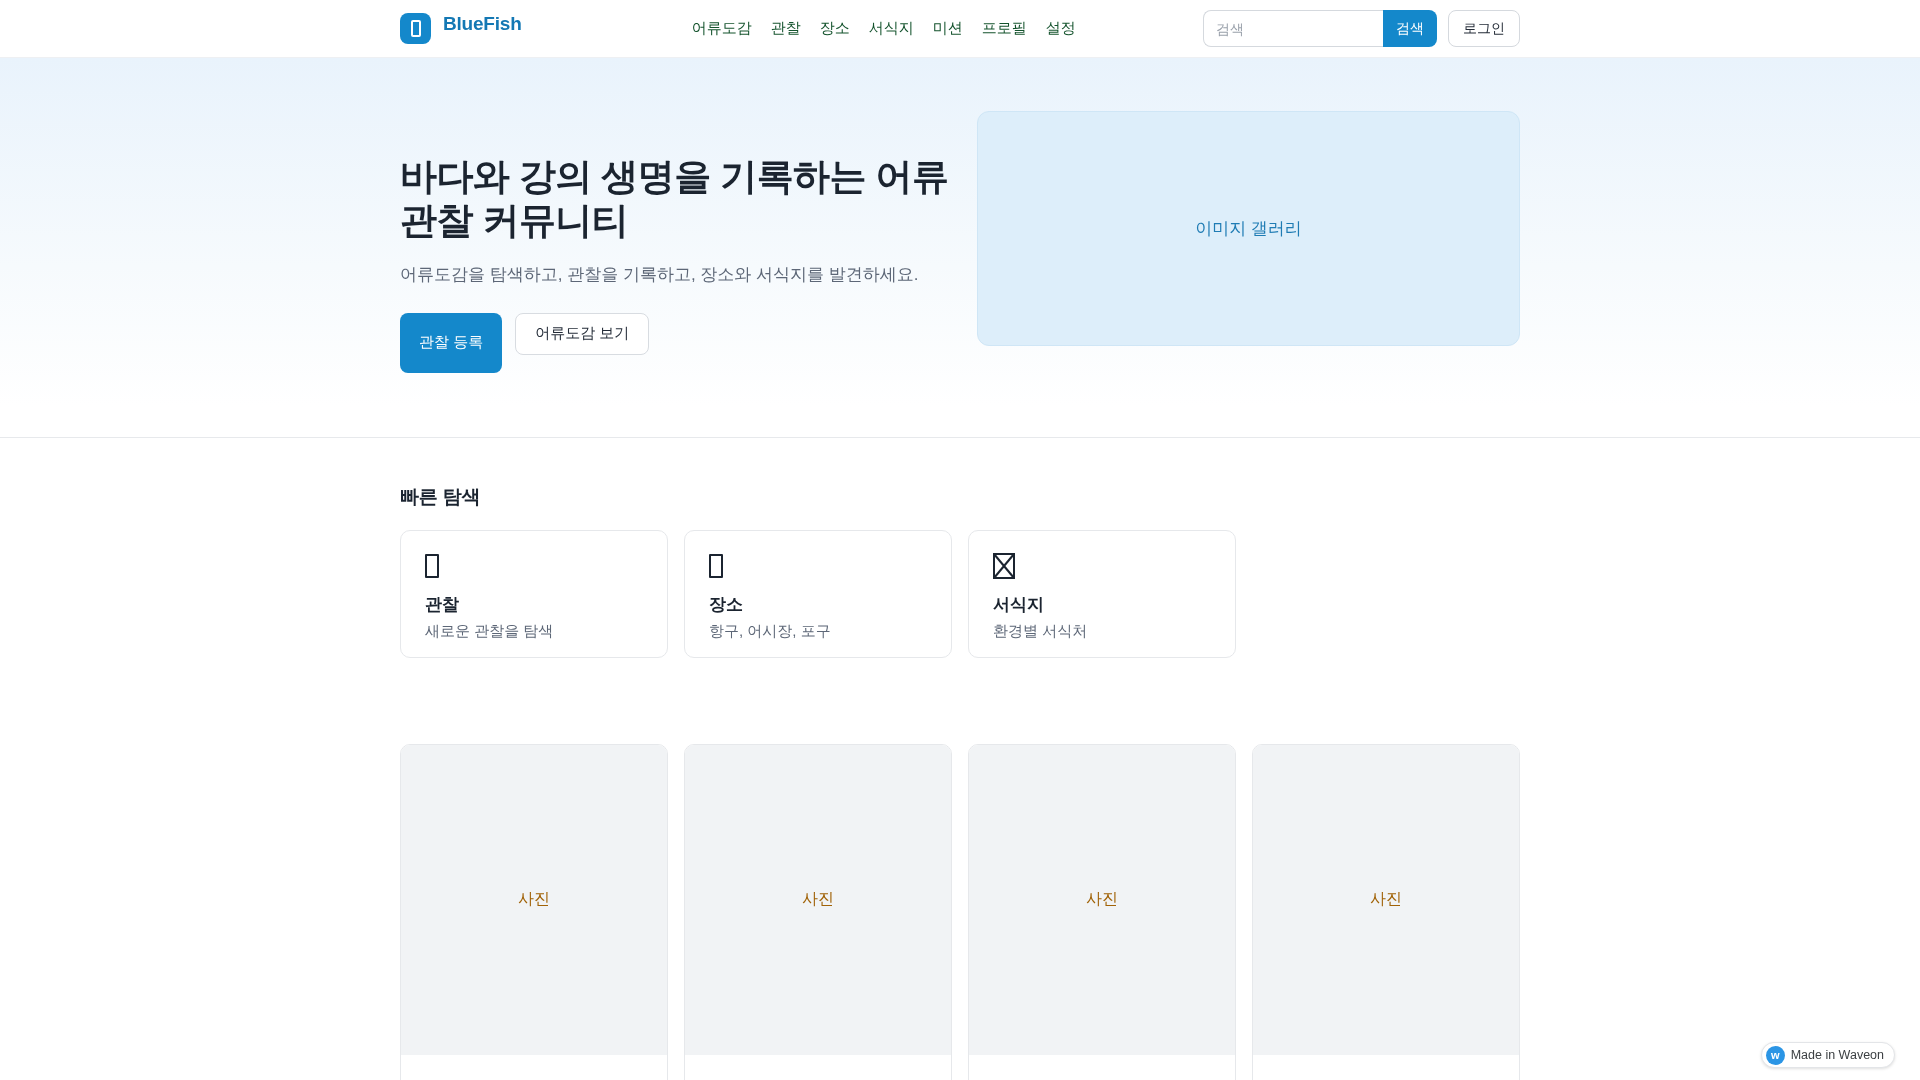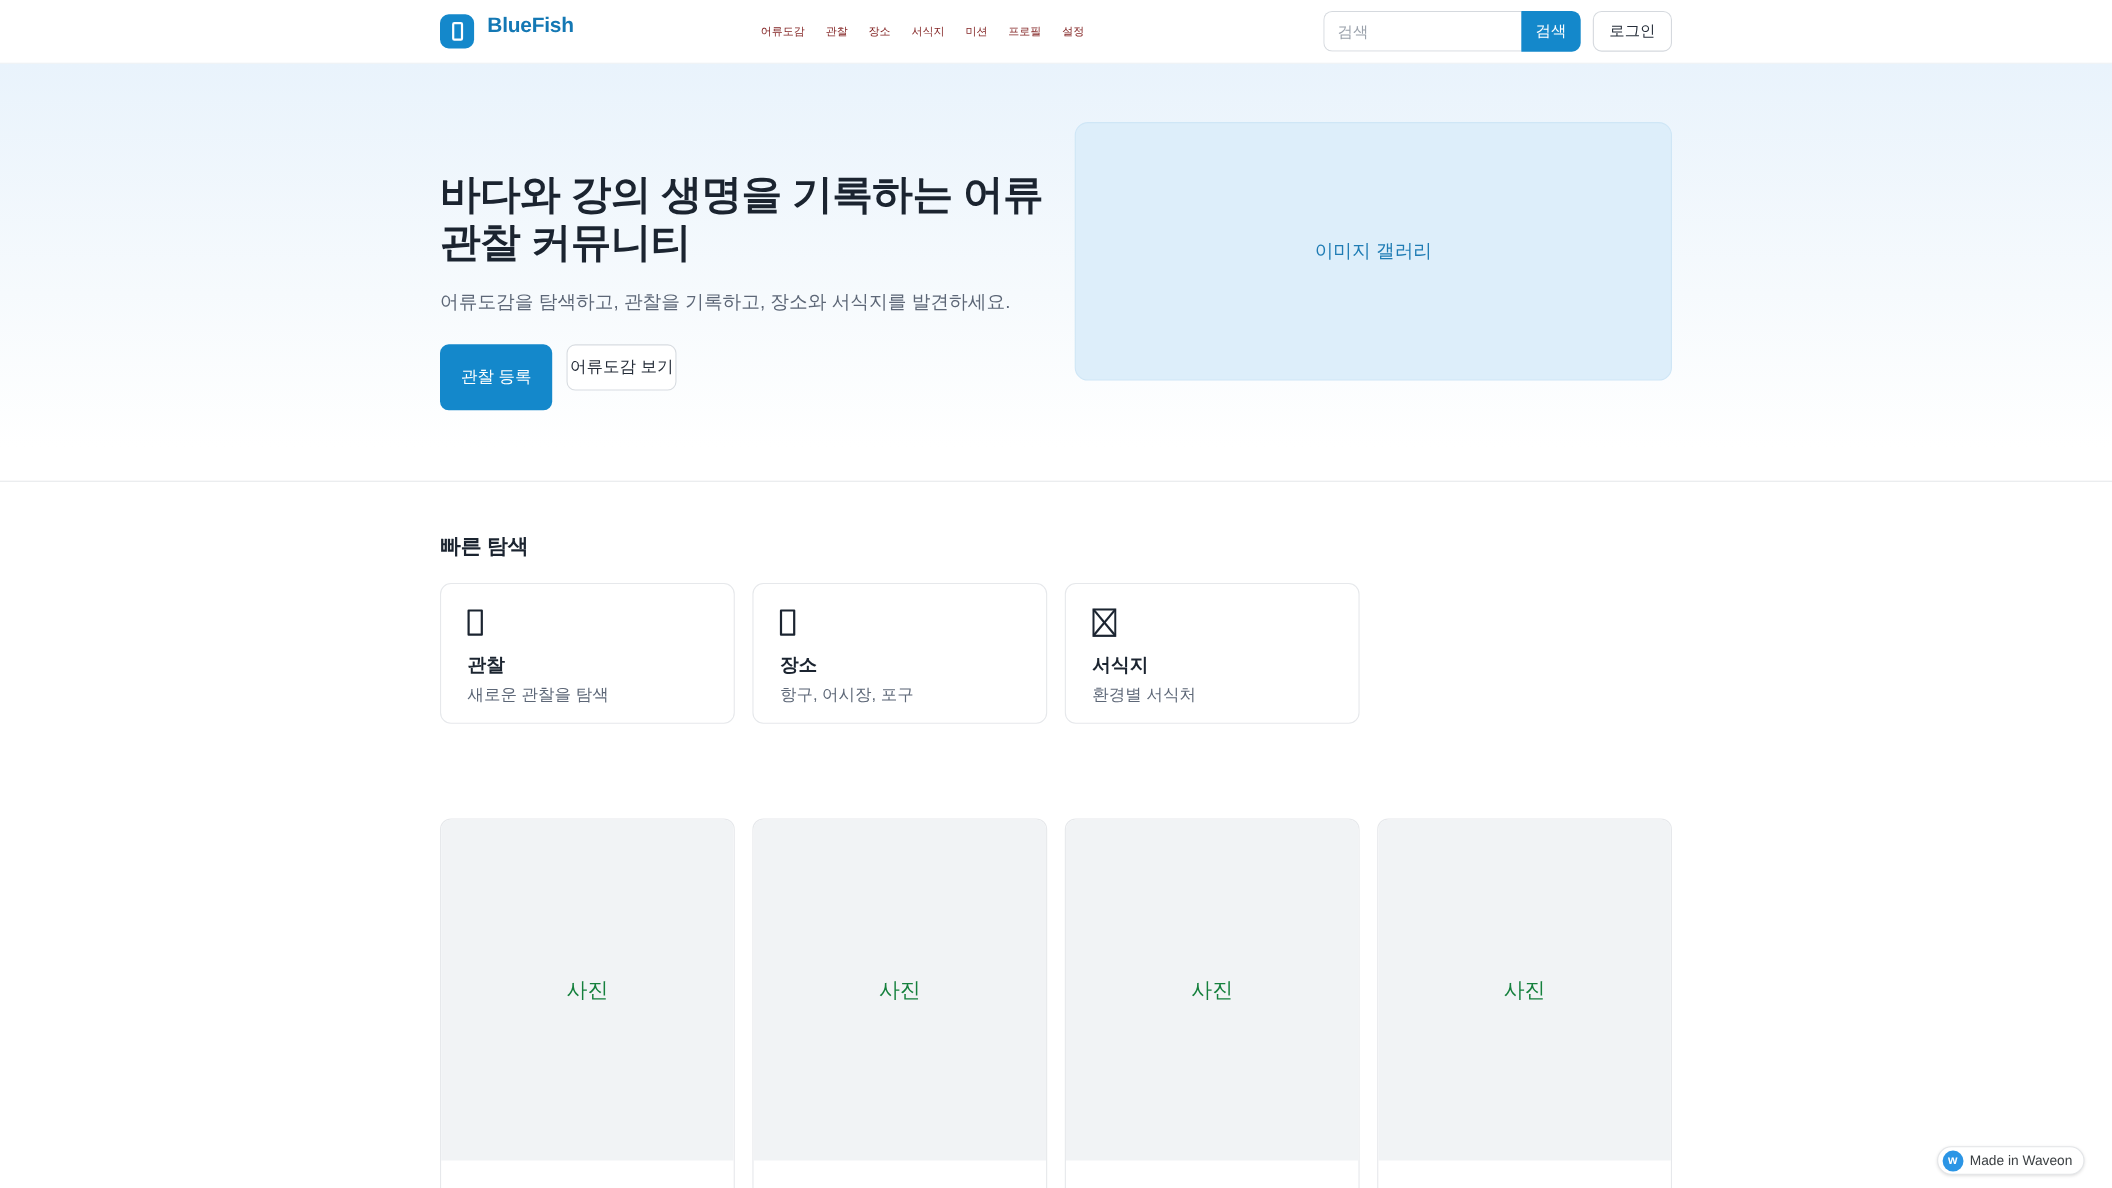--- a/index.html
+++ b/index.html
@@ -16,7 +16,7 @@
   .logo-tofu { width: 10px; height: 17px; border: 2px solid #ffffff; border-radius: 2px; }
   .brand-text { font-size: 19px; font-weight: 700; color: #1478b4; letter-spacing: -0.2px; }
   .nav-links { display: flex; align-items: center; gap: 19px; margin-left: 170px; }
-  .nav-link { font-size: 10px; color: #7f1d1d; text-decoration: none; cursor: pointer; white-space: nowrap; }
+  .nav-link { font-size: 15px; color: #14532d; text-decoration: none; cursor: pointer; white-space: nowrap; }
   .search-group { margin-left: auto; display: flex; align-items: center; }
   .search-input { width: 180px; height: 37px; border: 1px solid #d5d9de; border-right: none;
     border-radius: 8px 0 0 8px; padding: 0 12px; font-size: 14px; outline: none; color: #1b2430;

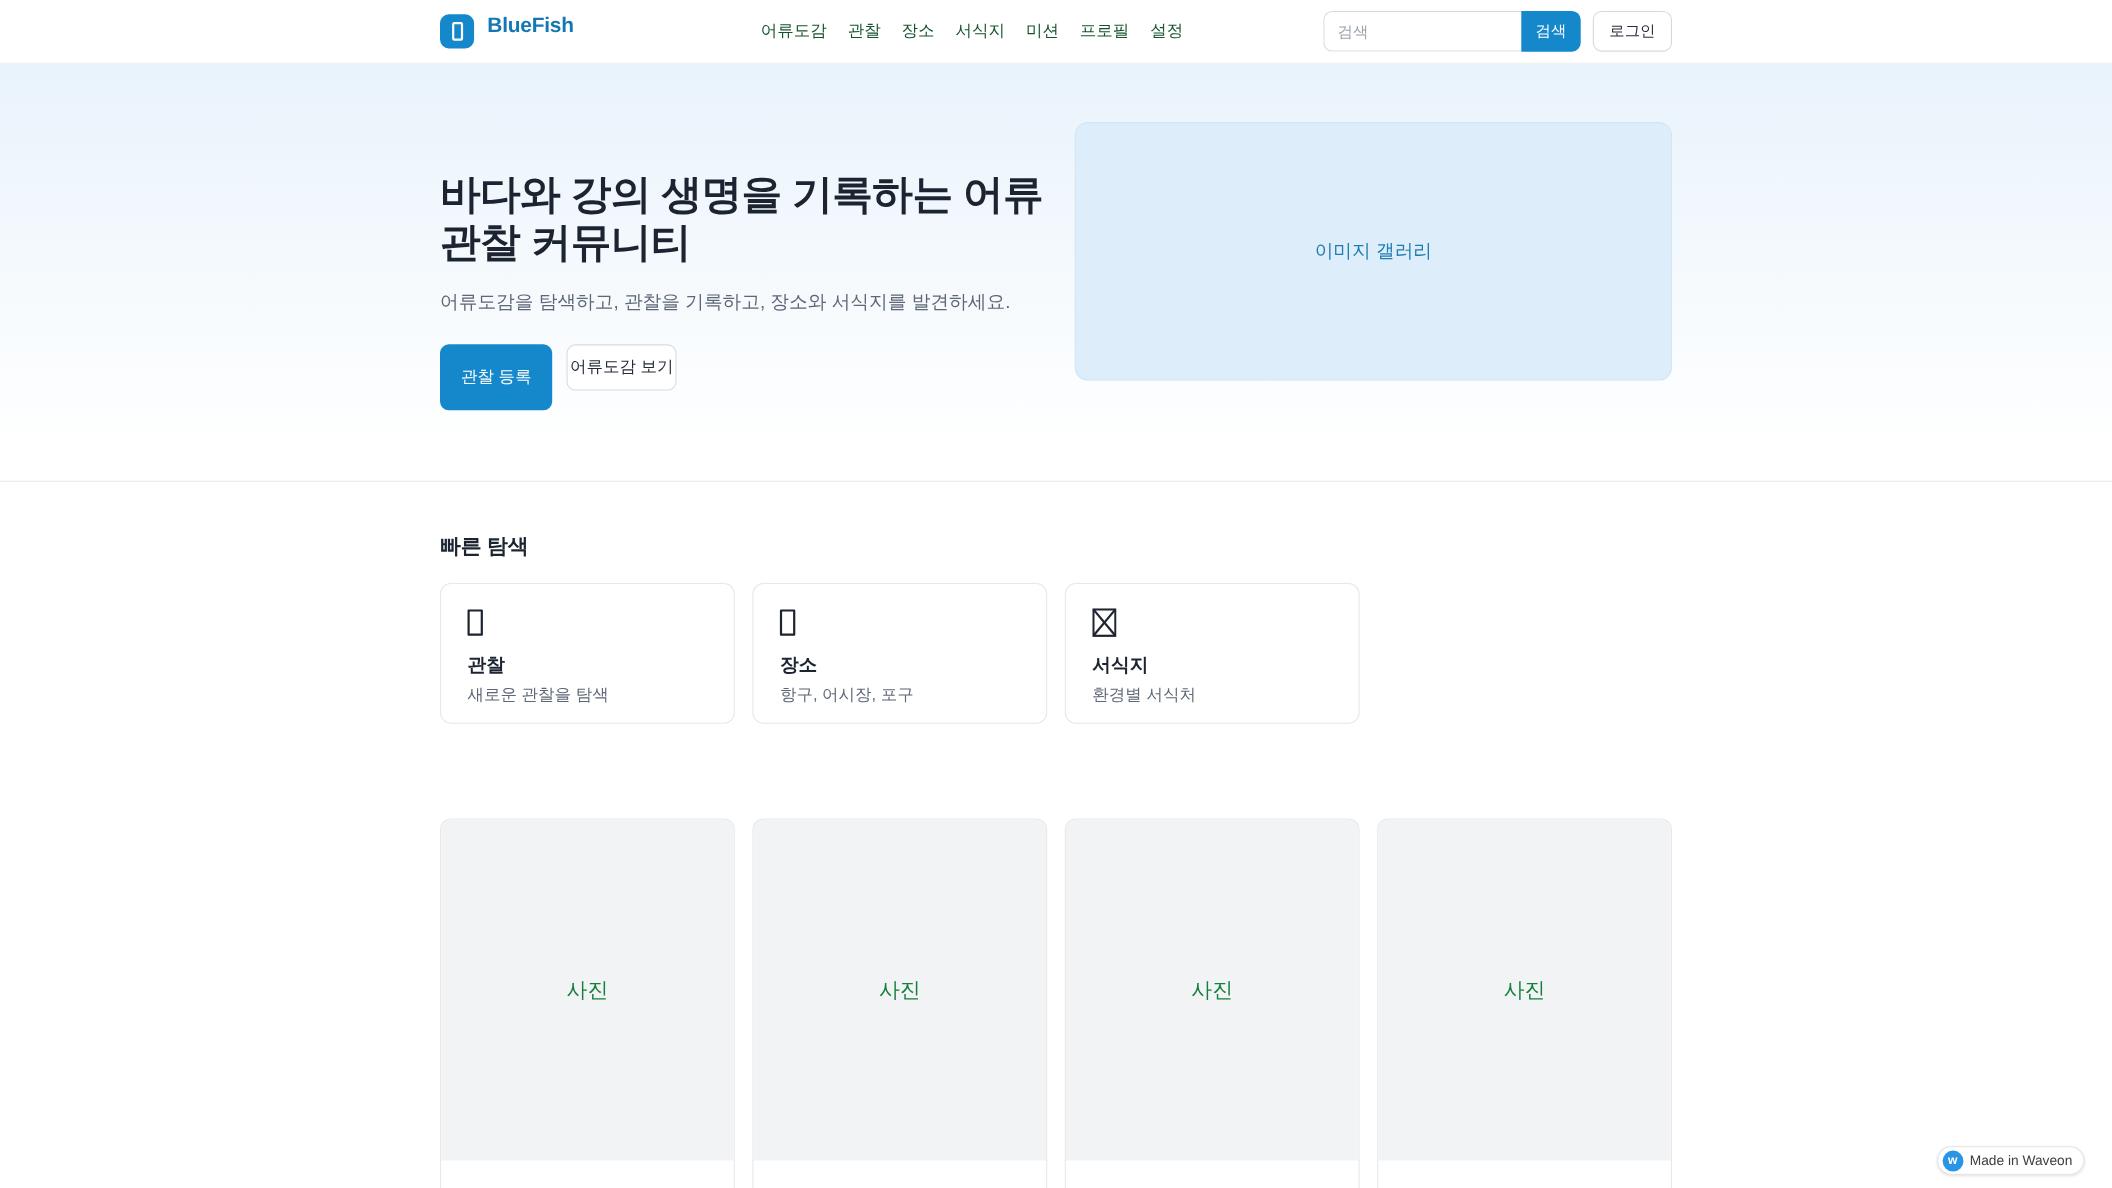--- a/index.html
+++ b/index.html
@@ -38,7 +38,7 @@
   .cta-row { display: flex; gap: 13px; margin-top: 27px; }
   .btn-primary { height: 60px; padding: 0 19px; background: #1488cb; color: #ffffff; border: none;
     border-radius: 8px; font-size: 15px; cursor: pointer; font-family: inherit; }
-  .btn-secondary { height: 42px; padding: 0 2px; background: #ffffff; color: #242c38;
+  .btn-secondary { height: 42px; padding: 0 19px; background: #ffffff; color: #242c38;
     border: 1px solid #d8dce1; border-radius: 8px; font-size: 15px; cursor: pointer; font-family: inherit; }
   .gallery-box { width: 543px; height: 235px; background: #ddeefa; border: 1px solid #cfe6f6;
     border-radius: 12px; display: flex; align-items: center; justify-content: center; }

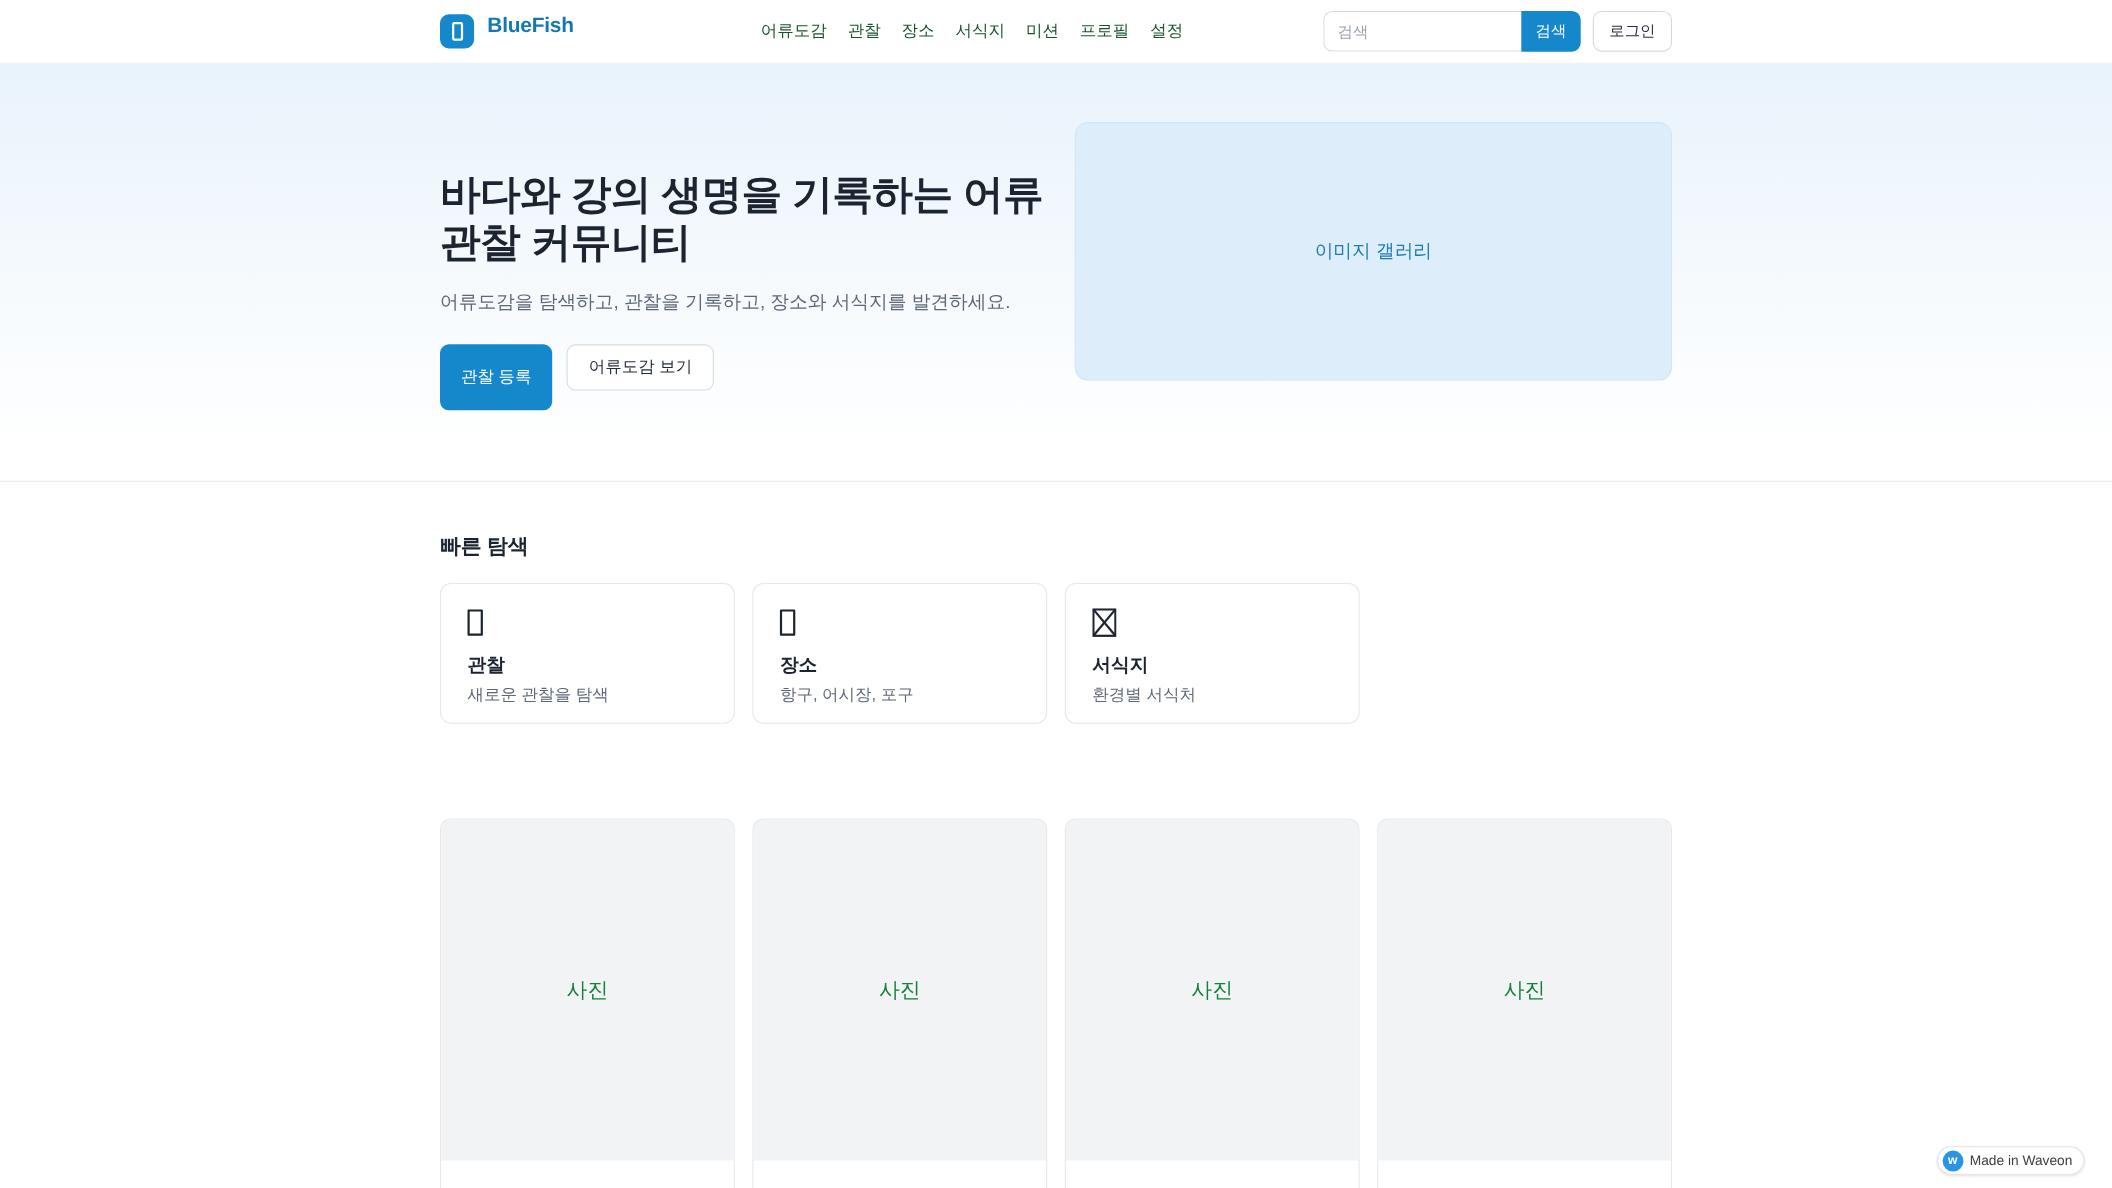--- a/index.html
+++ b/index.html
@@ -65,7 +65,7 @@
     overflow: hidden; height: 420px; cursor: pointer; }
   .photo-area { height: 310px; background: #f1f3f5; display: flex; align-items: center;
     justify-content: center; }
-  .photo-label { font-size: 19px; color: #15803d; }
+  .photo-label { font-size: 16px; color: #a16207; }
 
   
   .waveon-badge { position: absolute; right: 25px; bottom: 12px; height: 26px;

